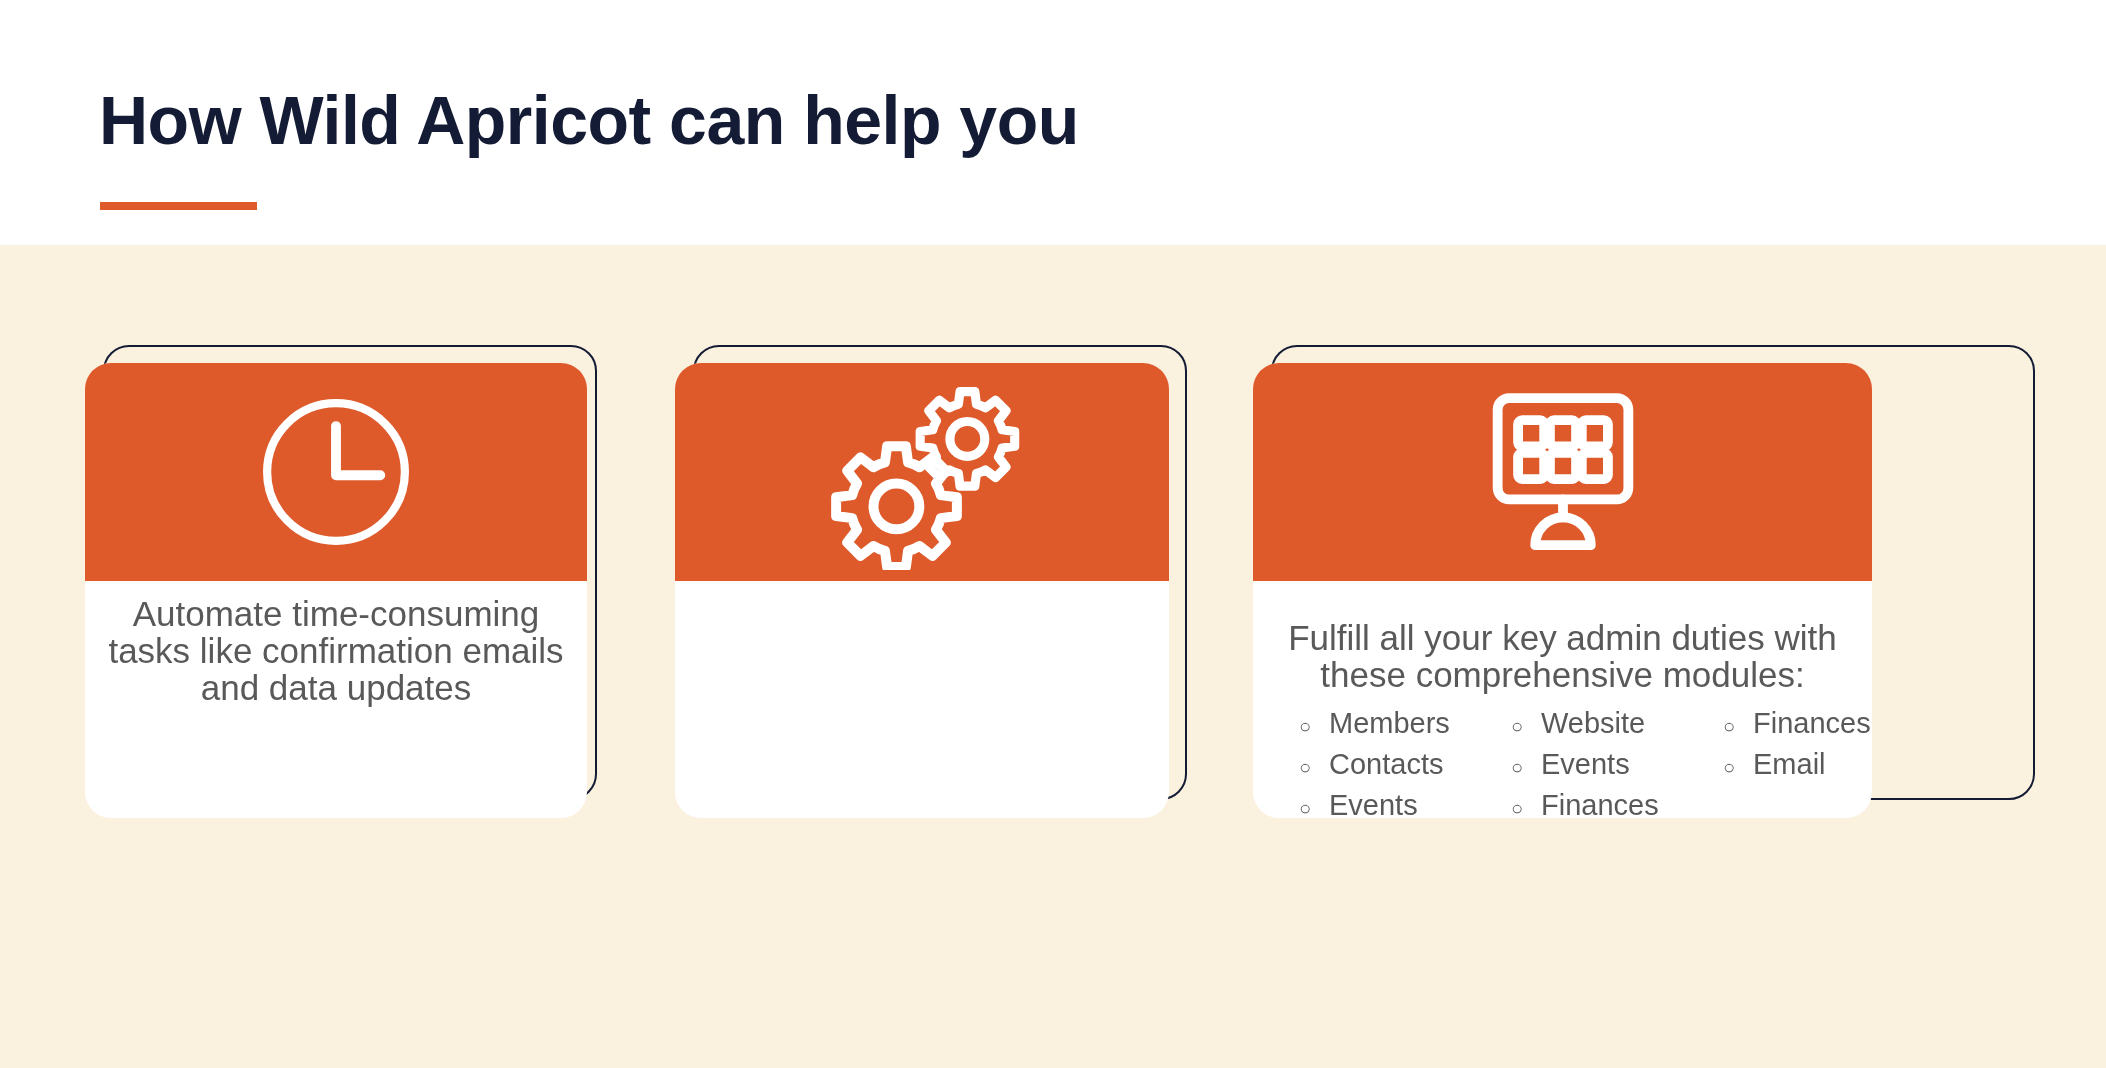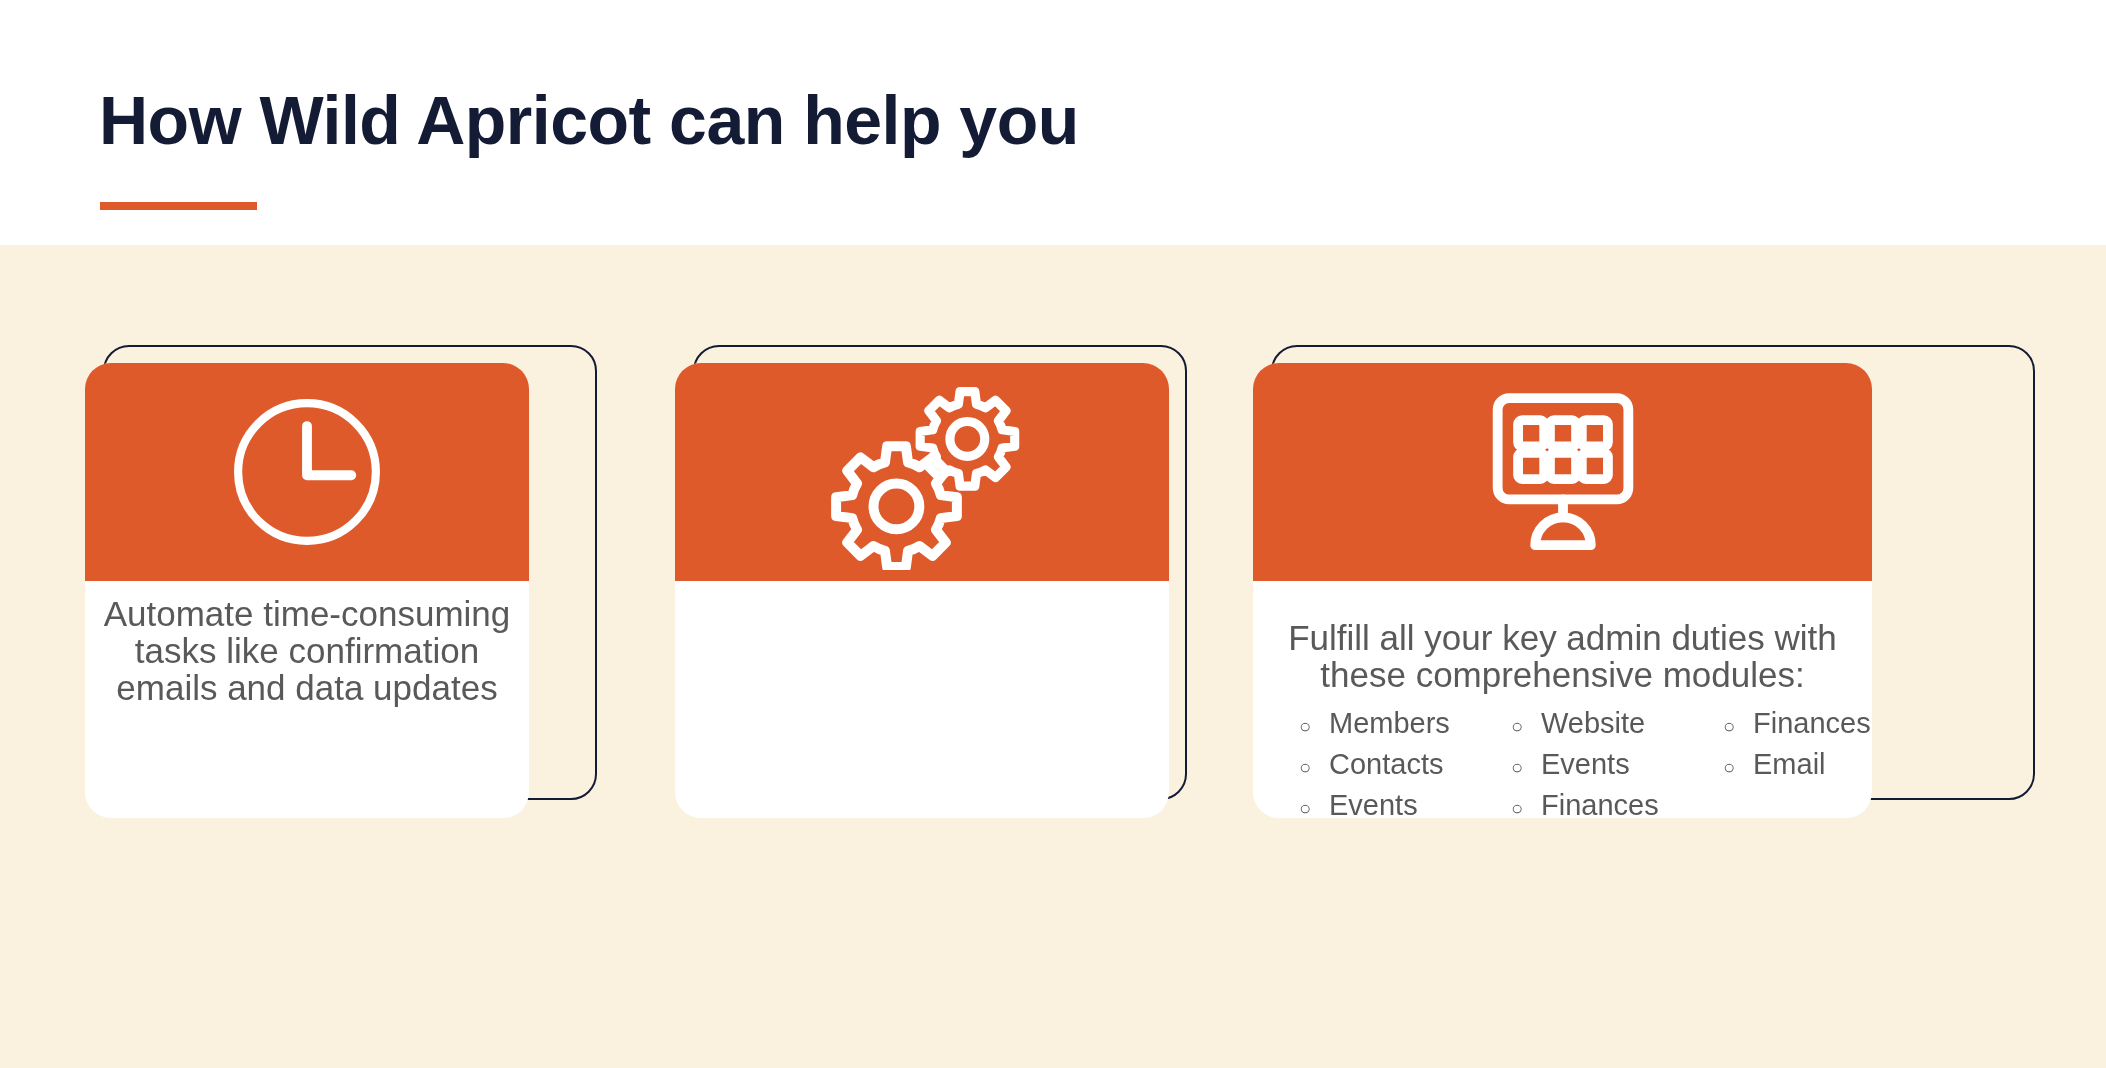--- a/index.html
+++ b/index.html
@@ -99,7 +99,7 @@
   
   #card-1-wrap { left: 85px; width: 512px; }
   #card-1-outline { width: 494px; height: 455px; }
-  #card-1-fill   { width: 444px; height: 455px; }
+  #card-1-fill   { width: 502px; height: 455px; }
   #card-1-media  { height: 218px; }
 
   #card-2-wrap { left: 675px; width: 512px; }

